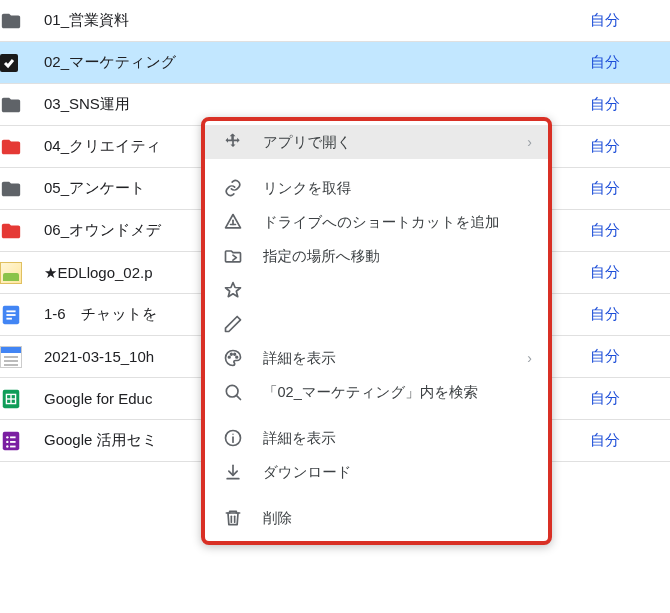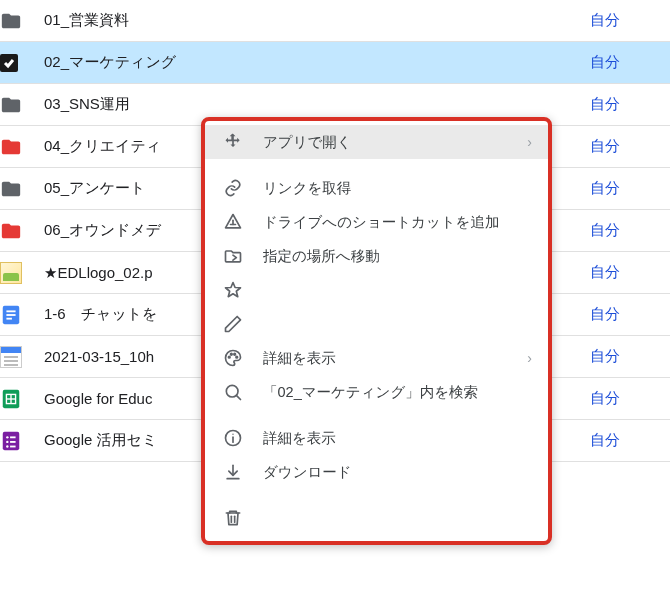--- a/index.html
+++ b/index.html
@@ -275,6 +275,7 @@
             <line x1="14" y1="10" x2="14" y2="17"></line>
           </svg>
         </span>
+        <span class="ml">削除</span>
       </div>
     </div>
 

